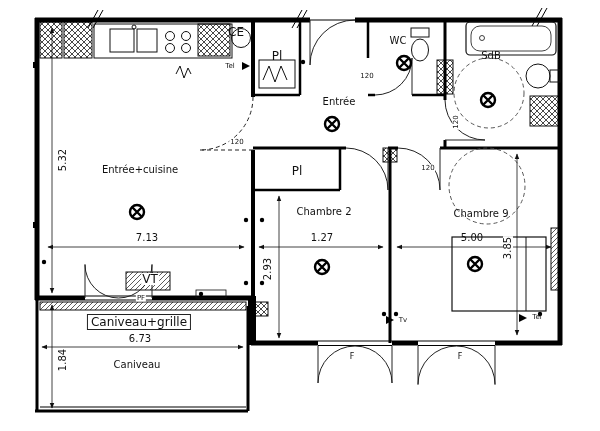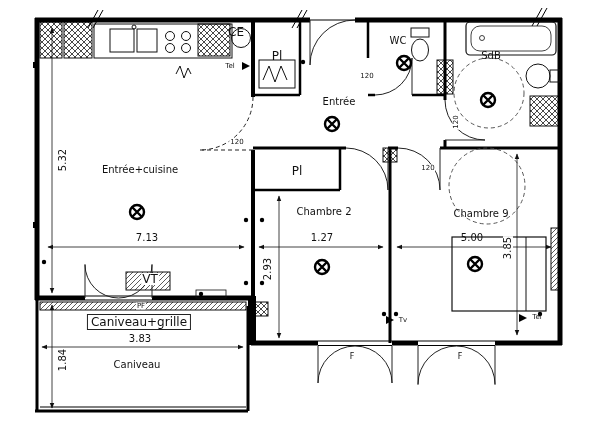--- a/index.html
+++ b/index.html
@@ -200,7 +200,7 @@
 <div class="lbl s9" style="left:277px;top:56px">Pl</div>
 <div class="lbl s9" style="left:297px;top:171px">Pl</div>
 <div class="lbl s65" style="left:236px;top:32px">CE</div>
-<div class="lbl s7 bg" style="left:141px;top:306px">PF</div>
+<div class="lbl s7 bg" style="left:141px;top:298px">PF</div>
 <div class="lbl s65 bg" style="left:150px;top:279px">VT</div>
 <div class="lbl s65 boxed" style="left:139px;top:322px">Caniveau+grille</div>
 <div class="lbl s8" style="left:352px;top:357px">F</div>

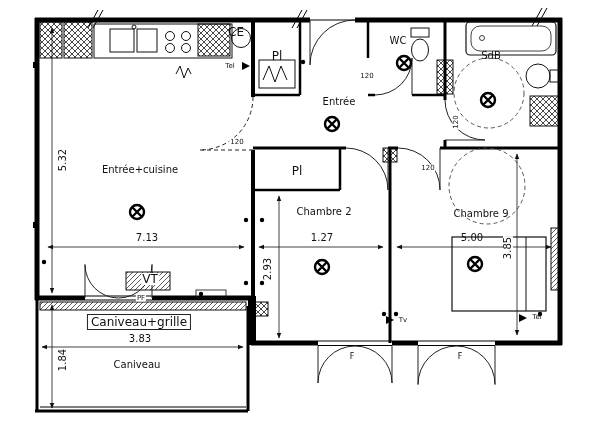--- a/index.html
+++ b/index.html
@@ -194,7 +194,7 @@
 <div class="lbl s10 rot bg" style="left:508px;top:248px">3.85</div>
 
 <div class="lbl" style="left:137px;top:365px">Caniveau</div>
-<div class="lbl s10" style="left:140px;top:339px">3.83</div>
+<div class="lbl s10" style="left:140px;top:339px">6.73</div>
 <div class="lbl s10 rot" style="left:63px;top:360px">1.84</div>
 
 <div class="lbl s9" style="left:277px;top:56px">Pl</div>

